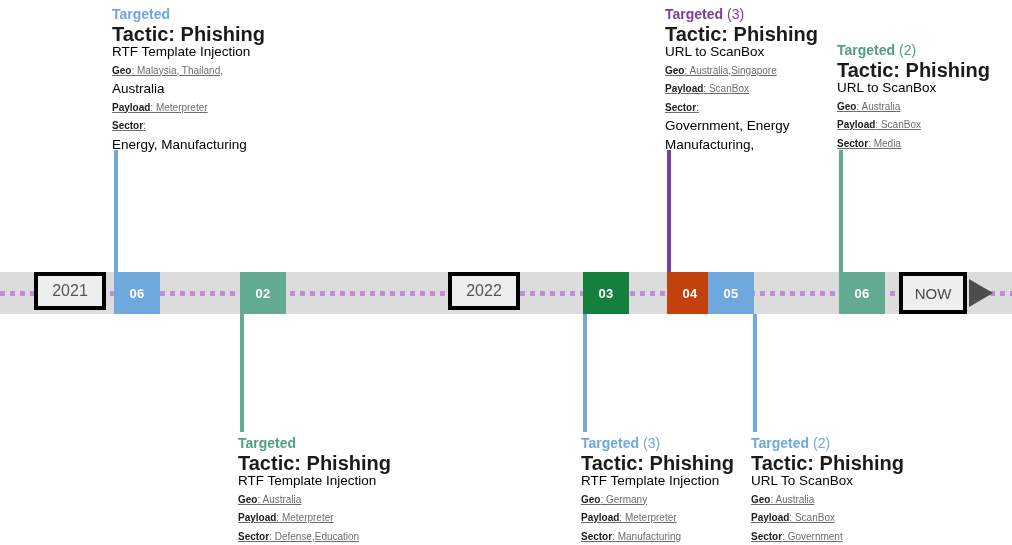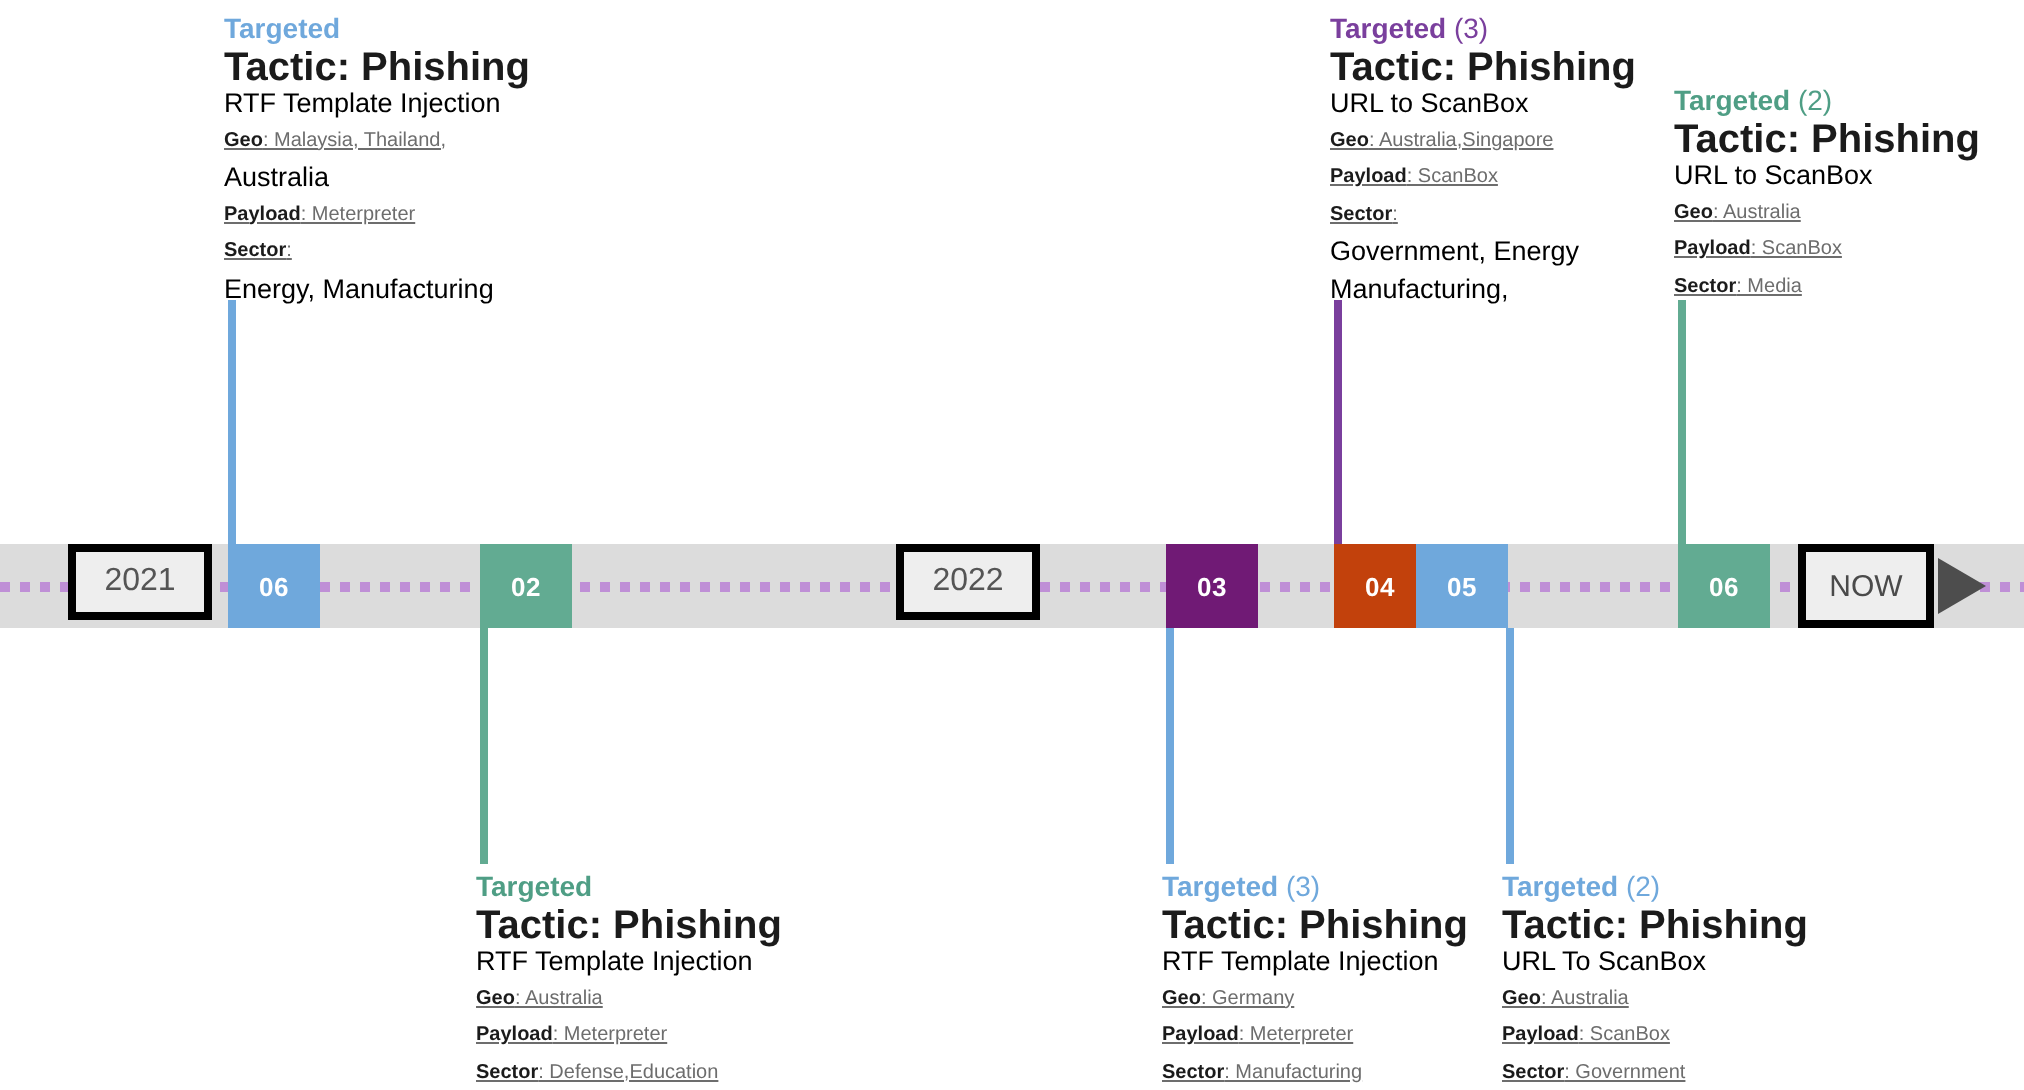--- a/index.html
+++ b/index.html
@@ -170,7 +170,7 @@
     <span>2022</span>
   </div>
 
-  <div class="month-block" style="left:583px; background:#701a75;">
+  <div class="month-block" style="left:583px; background:#15803d;">
     <span>03</span>
   </div>
 

